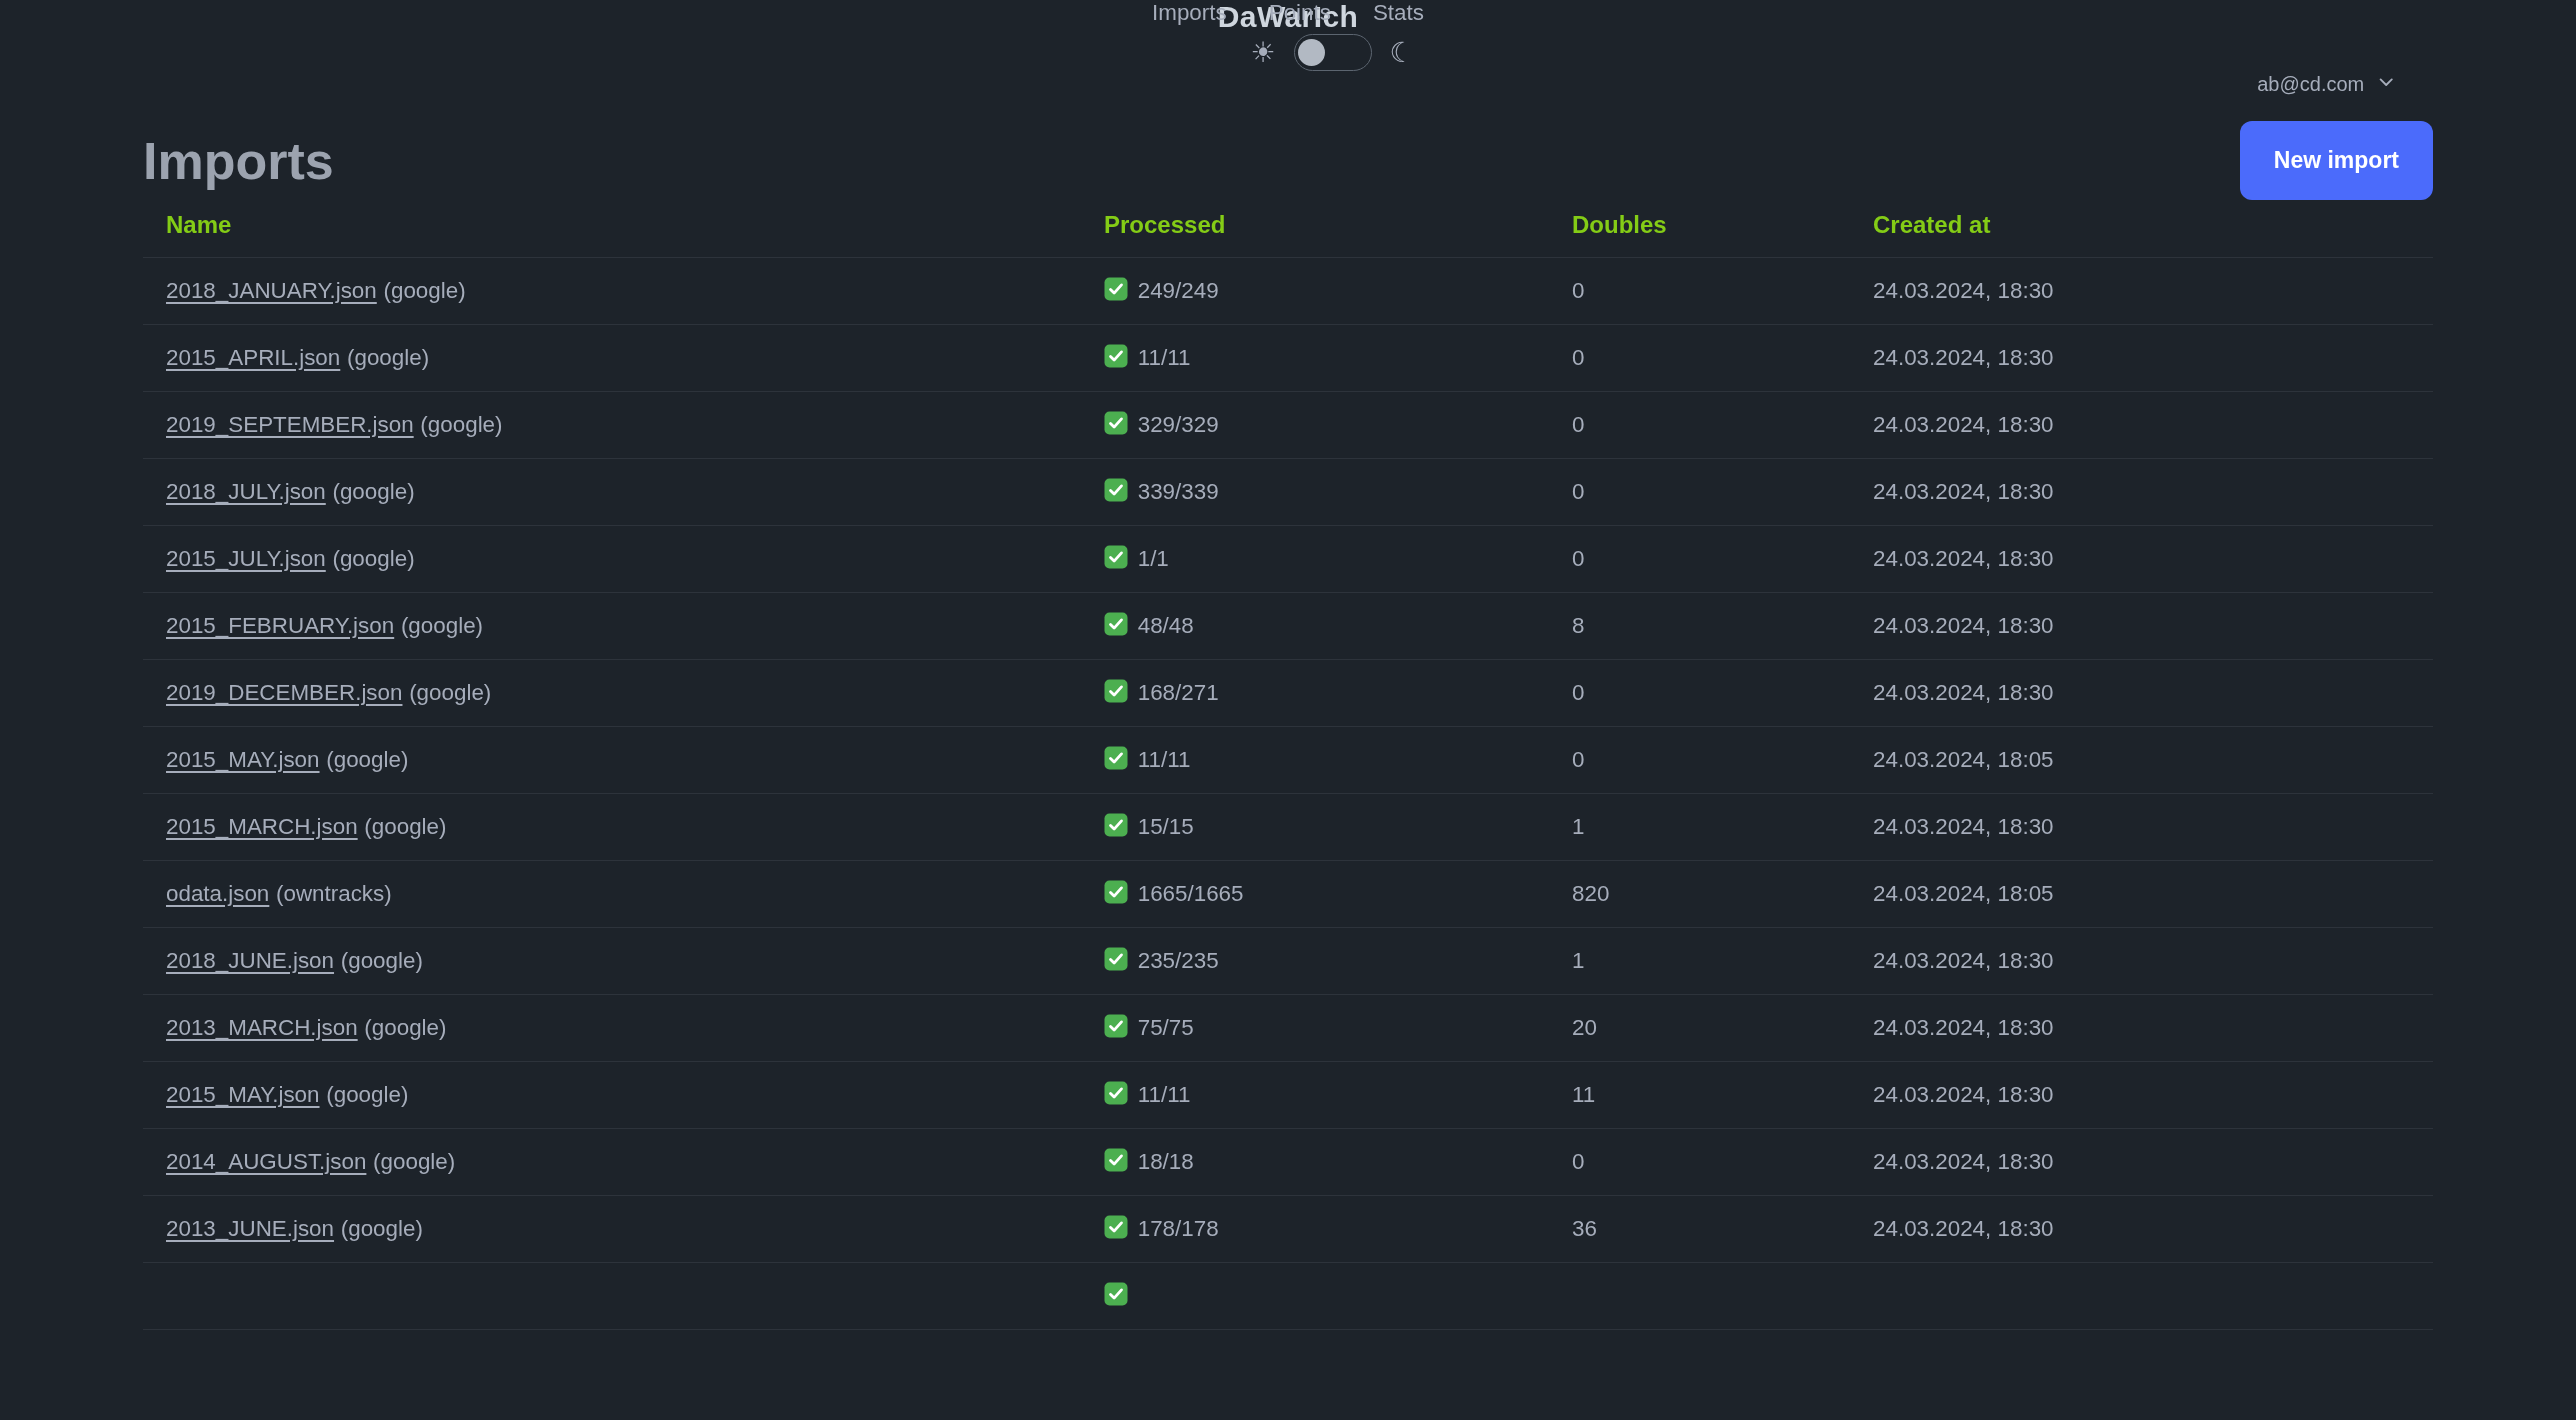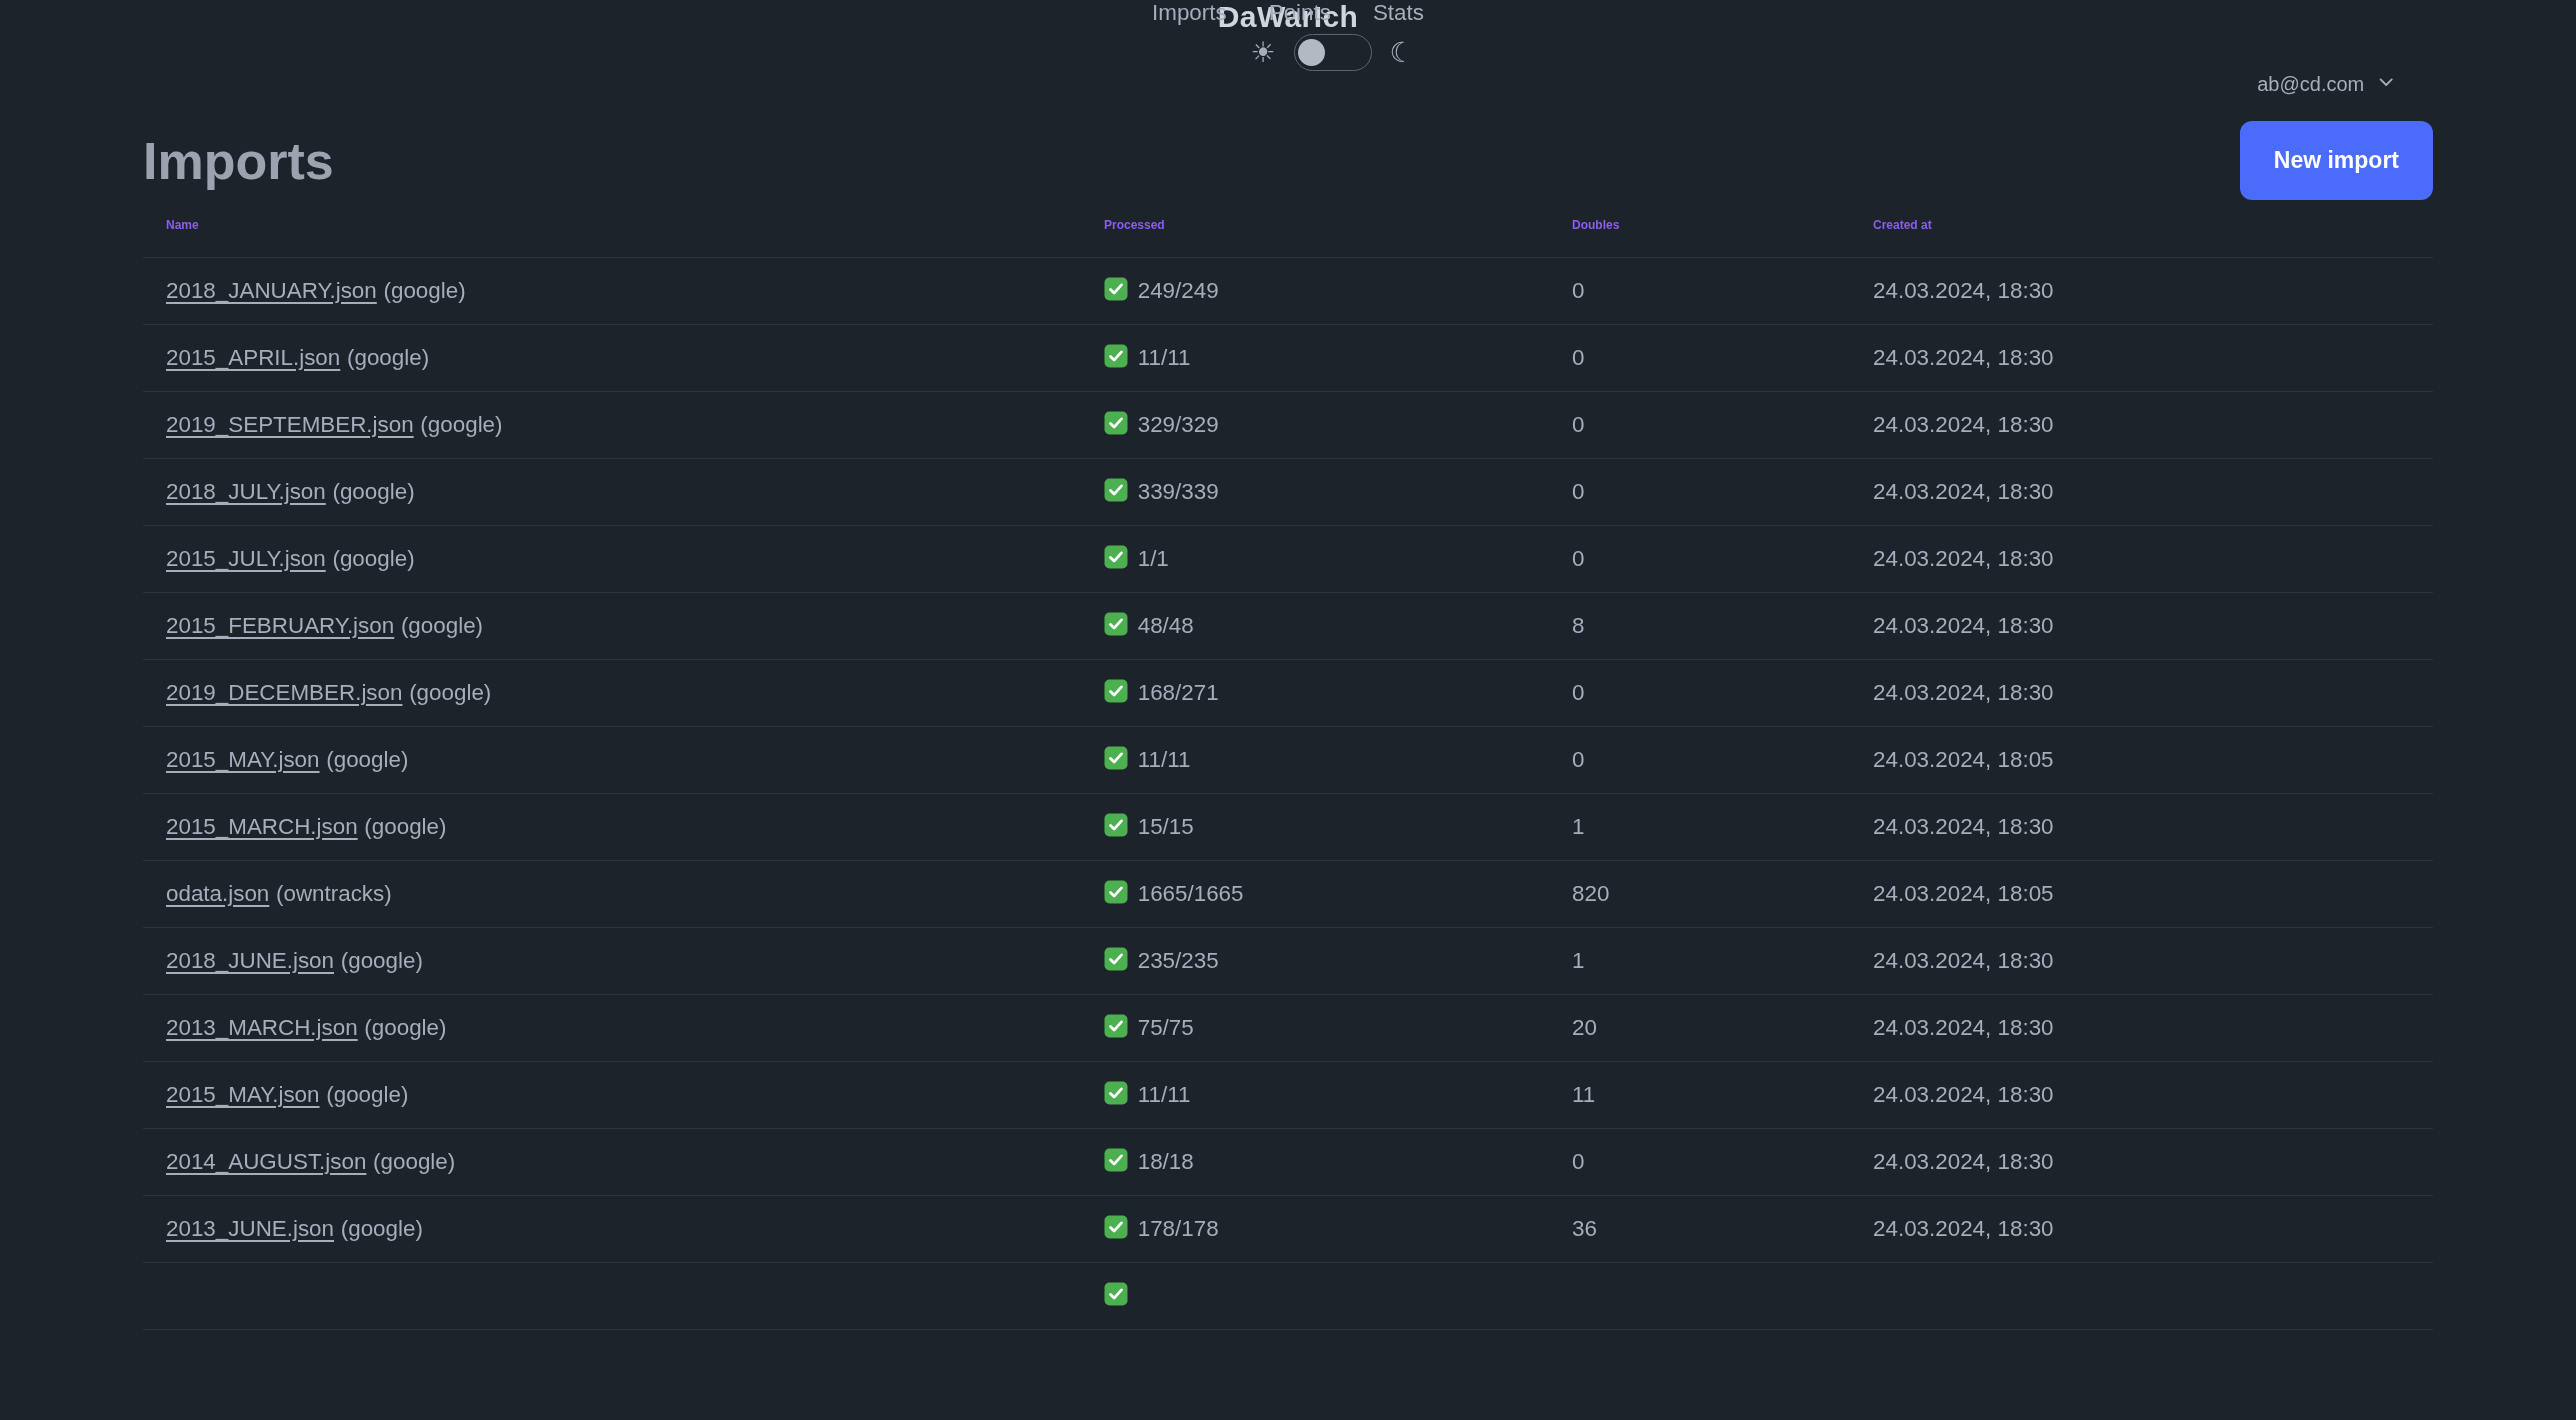--- a/index.html
+++ b/index.html
@@ -130,9 +130,9 @@
   col.col-created  { width: 583px;  }
   thead th {
     text-align: left;
-    font-size: 12px;
+    font-size: 24px;
     font-weight: 700;
-    color: #8b5cf6;
+    color: #84cc16;
     padding: 0 0 0 23px;
     height: 63px;
     vertical-align: middle;

